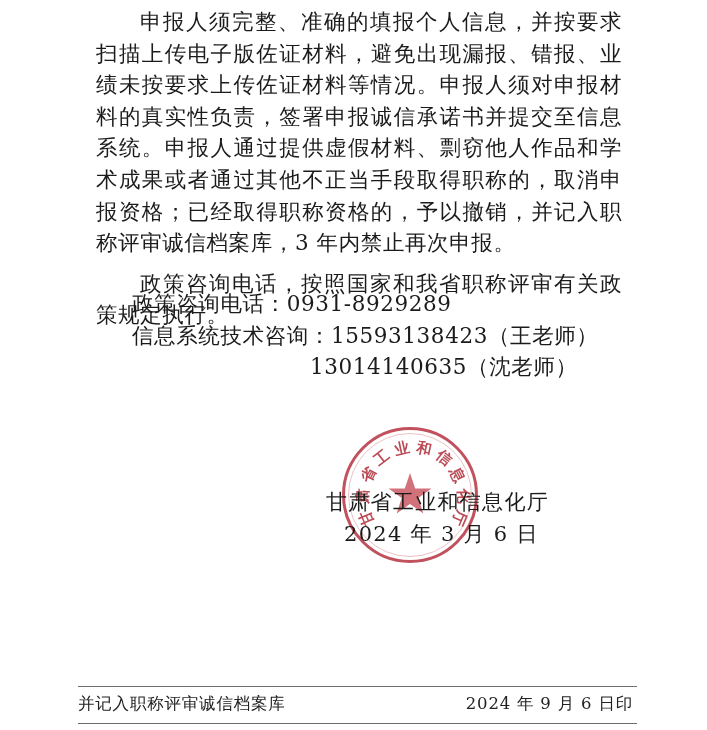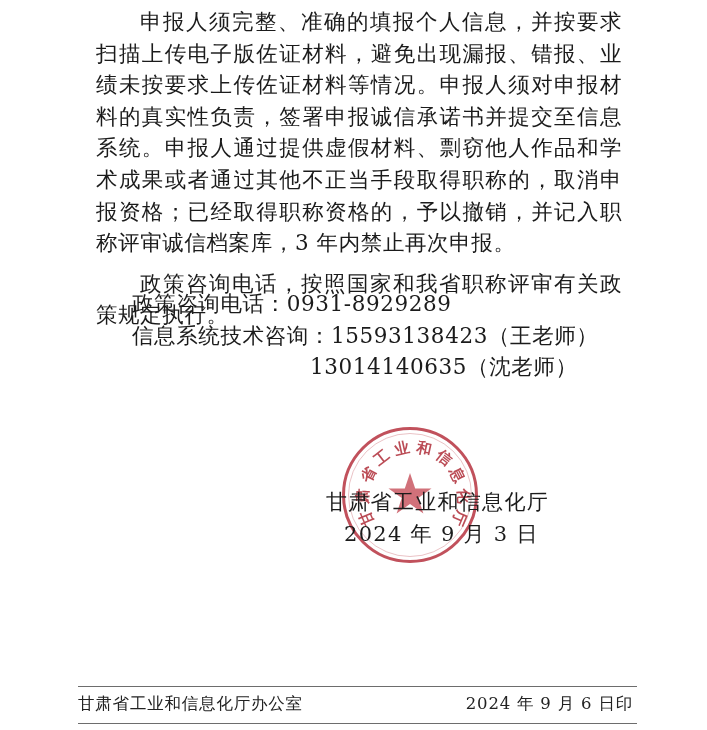--- a/index.html
+++ b/index.html
@@ -258,7 +258,7 @@
     </div>
 
     <div class="sign-org">甘肃省工业和信息化厅</div>
-    <div class="sign-date">2024 年 9 月 3 日</div>
+    <div class="sign-date">2024 年 3 月 6 日</div>
   </div>
 
   <div class="footer">

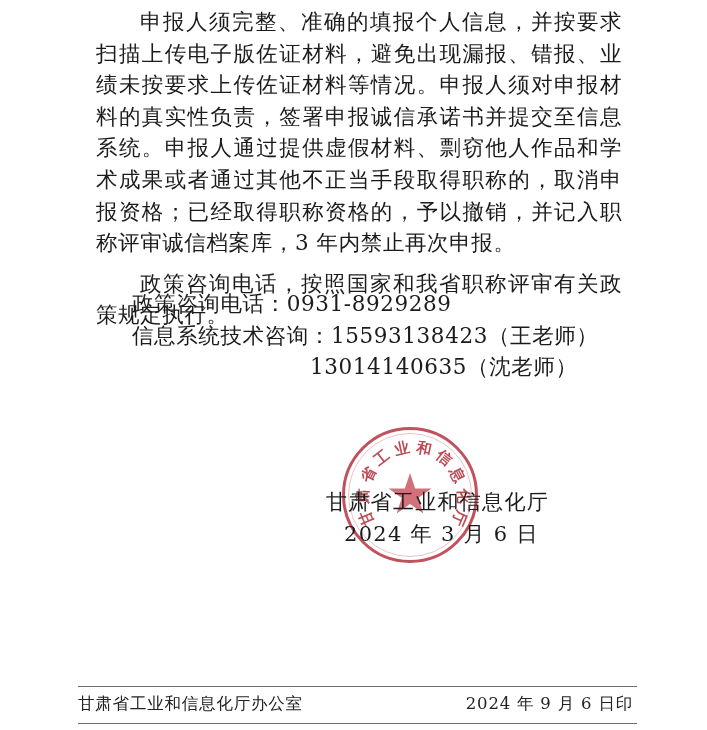--- a/index.html
+++ b/index.html
@@ -264,7 +264,7 @@
   <div class="footer">
     <div class="footer-rule top"></div>
     <div class="footer-row">
-      <div class="footer-left">甘肃省工业和信息化厅办公室</div>
+      <div class="footer-left">并记入职称评审诚信档案库</div>
       <div class="footer-right">2024 年 9 月 6 日印</div>
     </div>
     <div class="footer-rule bottom"></div>

